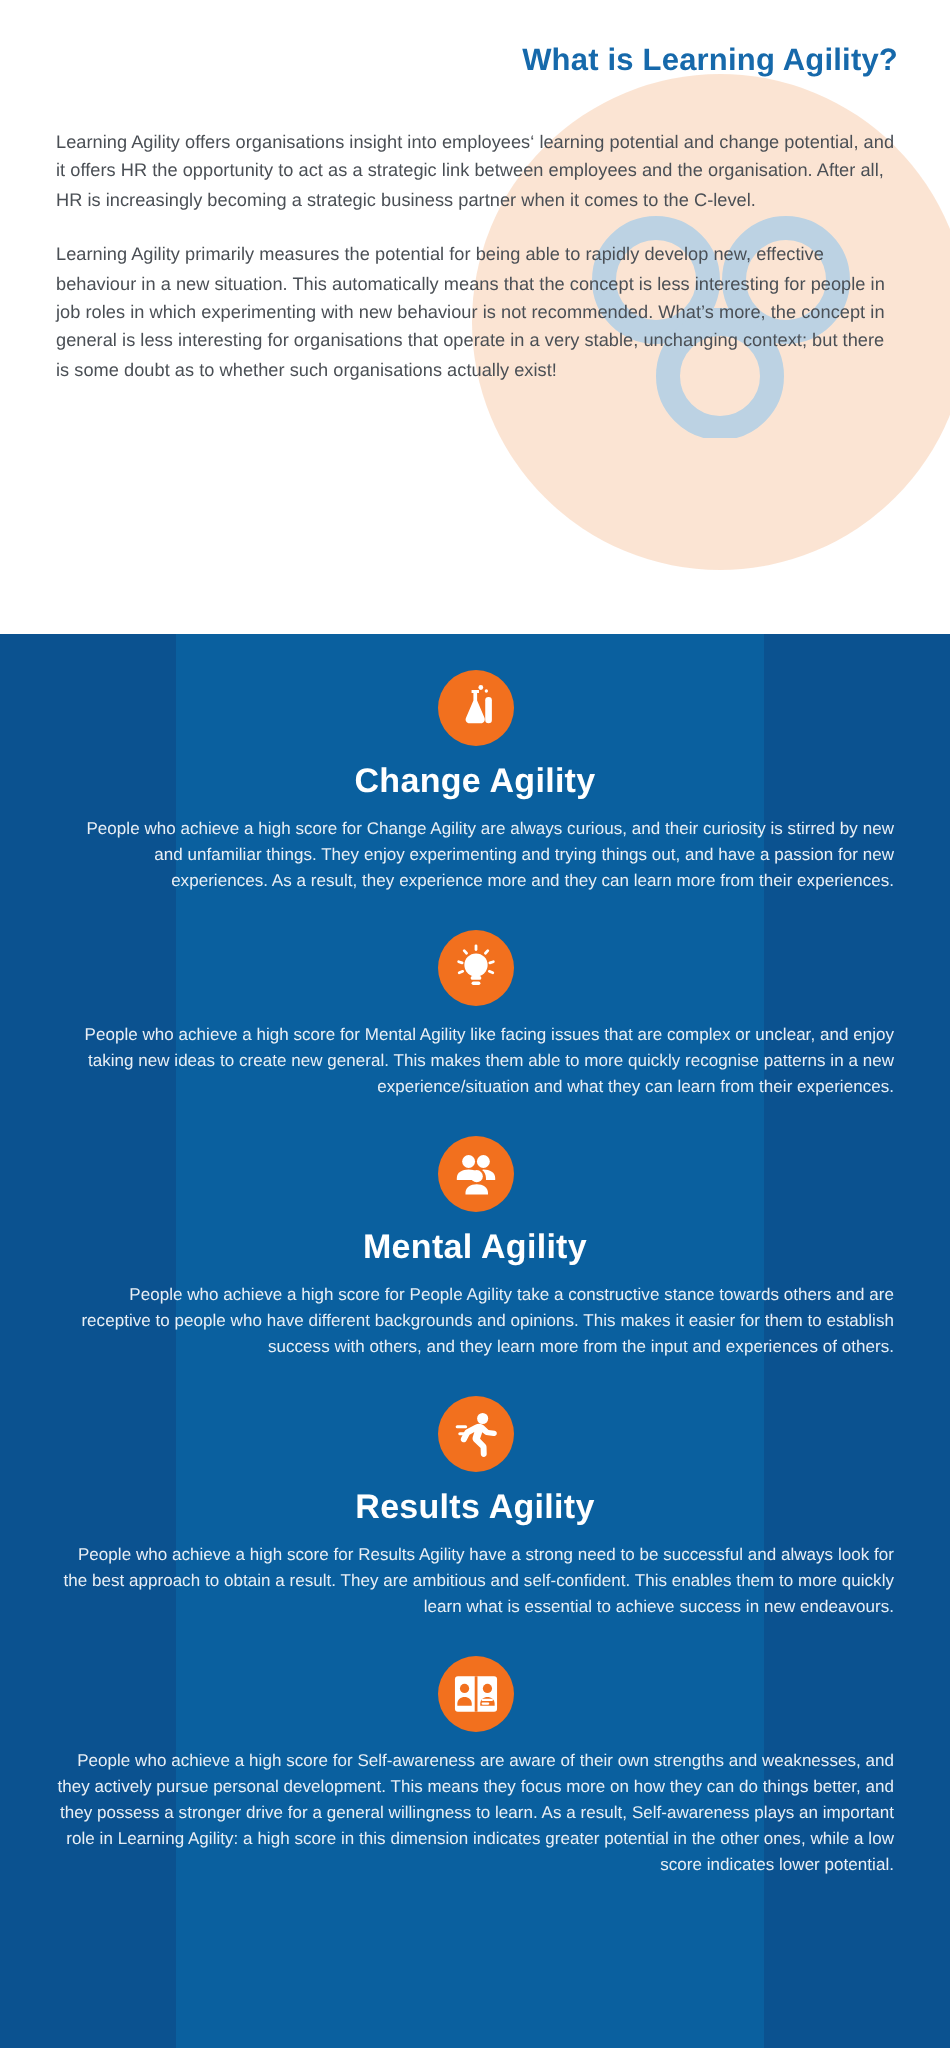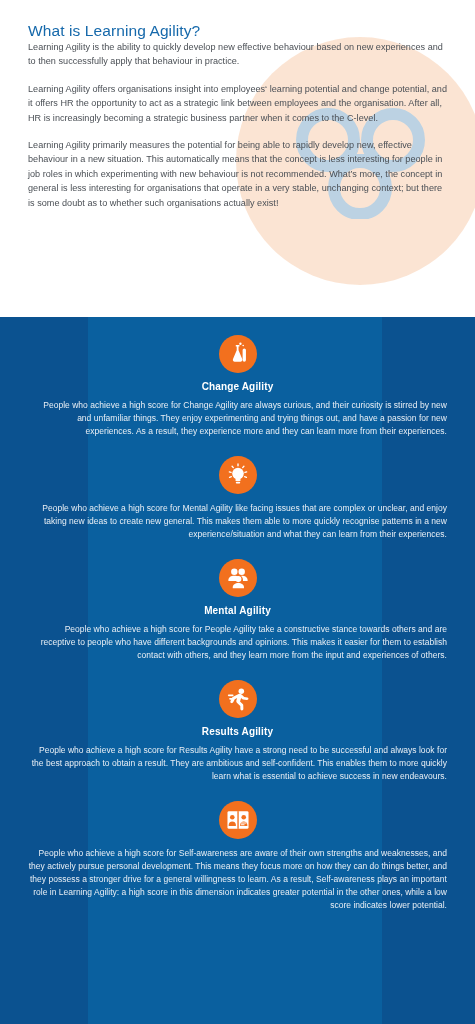--- a/index.html
+++ b/index.html
@@ -62,9 +62,10 @@
   .intro-title {
     color: #1669ab;
     font-size: 15.5px;
-    font-weight: normal;
+    font-weight: bold;
     letter-spacing: 0.1px;
-    margin-bottom: 0;
+    margin-bottom: 24px;
+    text-align: right;
   }
 
   .intro-para {

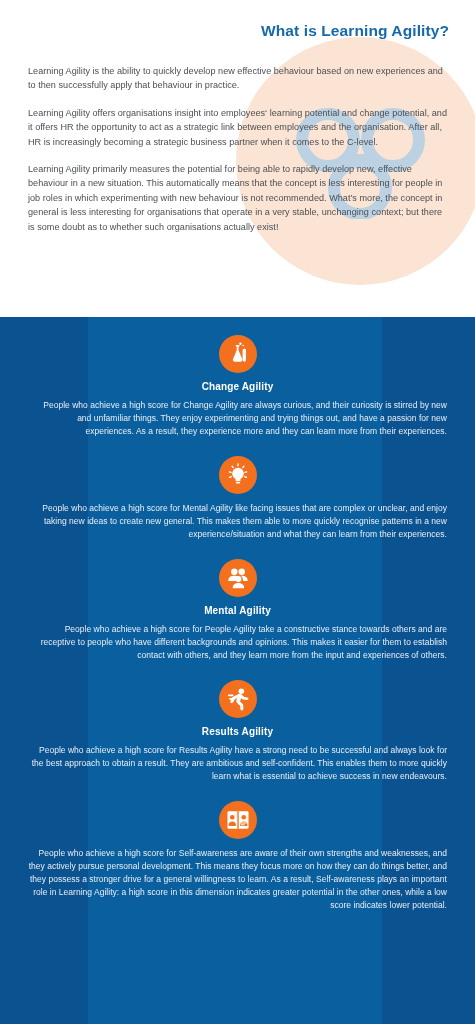--- a/index.html
+++ b/index.html
@@ -160,7 +160,6 @@
 
     <div class="intro-content">
       <h1 class="intro-title">What is Learning Agility?</h1>
-      <p class="intro-para">Learning Agility is the ability to quickly develop new effective behaviour based on new experiences and to then successfully apply that behaviour in practice.</p>
       <p class="intro-para">Learning Agility offers organisations insight into employees‘ learning potential and change potential, and it offers HR the opportunity to act as a strategic link between employees and the organisation. After all, HR is increasingly becoming a strategic business partner when it comes to the C-level.</p>
       <p class="intro-para">Learning Agility primarily measures the potential for being able to rapidly develop new, effective behaviour in a new situation. This automatically means that the concept is less interesting for people in job roles in which experimenting with new behaviour is not recommended. What’s more, the concept in general is less interesting for organisations that operate in a very stable, unchanging context; but there is some doubt as to whether such organisations actually exist!</p>
     </div>

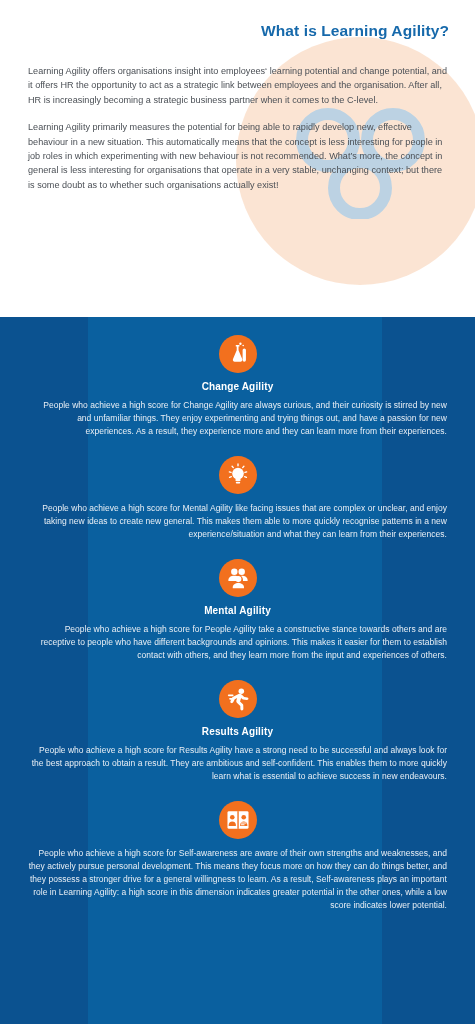--- a/index.html
+++ b/index.html
@@ -123,7 +123,7 @@
 
   .agility-title {
     color: #ffffff;
-    font-size: 10px;
+    font-size: 17px;
     font-weight: bold;
     letter-spacing: 0.15px;
     margin-bottom: 7px;

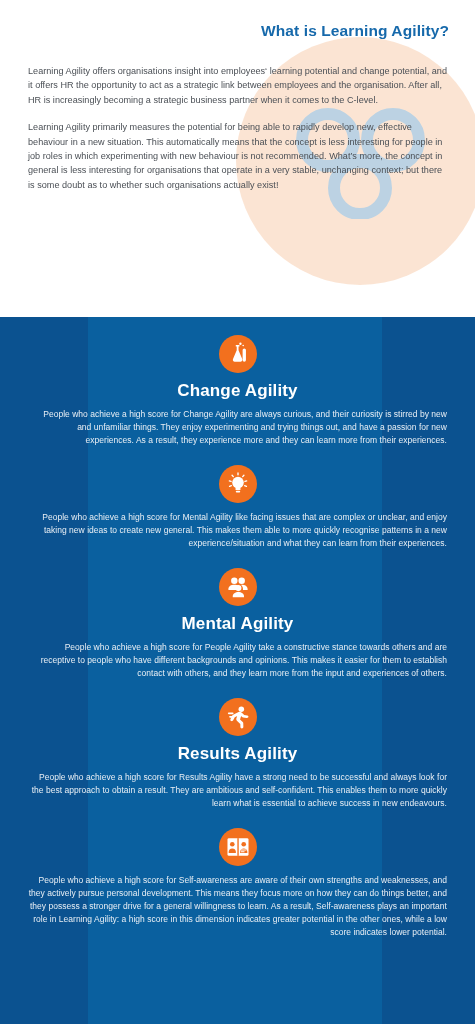--- a/index.html
+++ b/index.html
@@ -225,7 +225,7 @@
           </svg>
         </div>
         <div class="agility-title">Mental Agility</div>
-        <div class="agility-desc">People who achieve a high score for People Agility take a constructive stance towards others and are receptive to people who have different backgrounds and opinions. This makes it easier for them to establish contact with others, and they learn more from the input and experiences of others.</div>
+        <div class="agility-desc">People who achieve a high score for People Agility take a constructive stance towards others and are receptive to people who have different backgrounds and opinions. This makes it easier for them to establish success with others, and they learn more from the input and experiences of others.</div>
       </div>
 
       <div class="agility-item">

